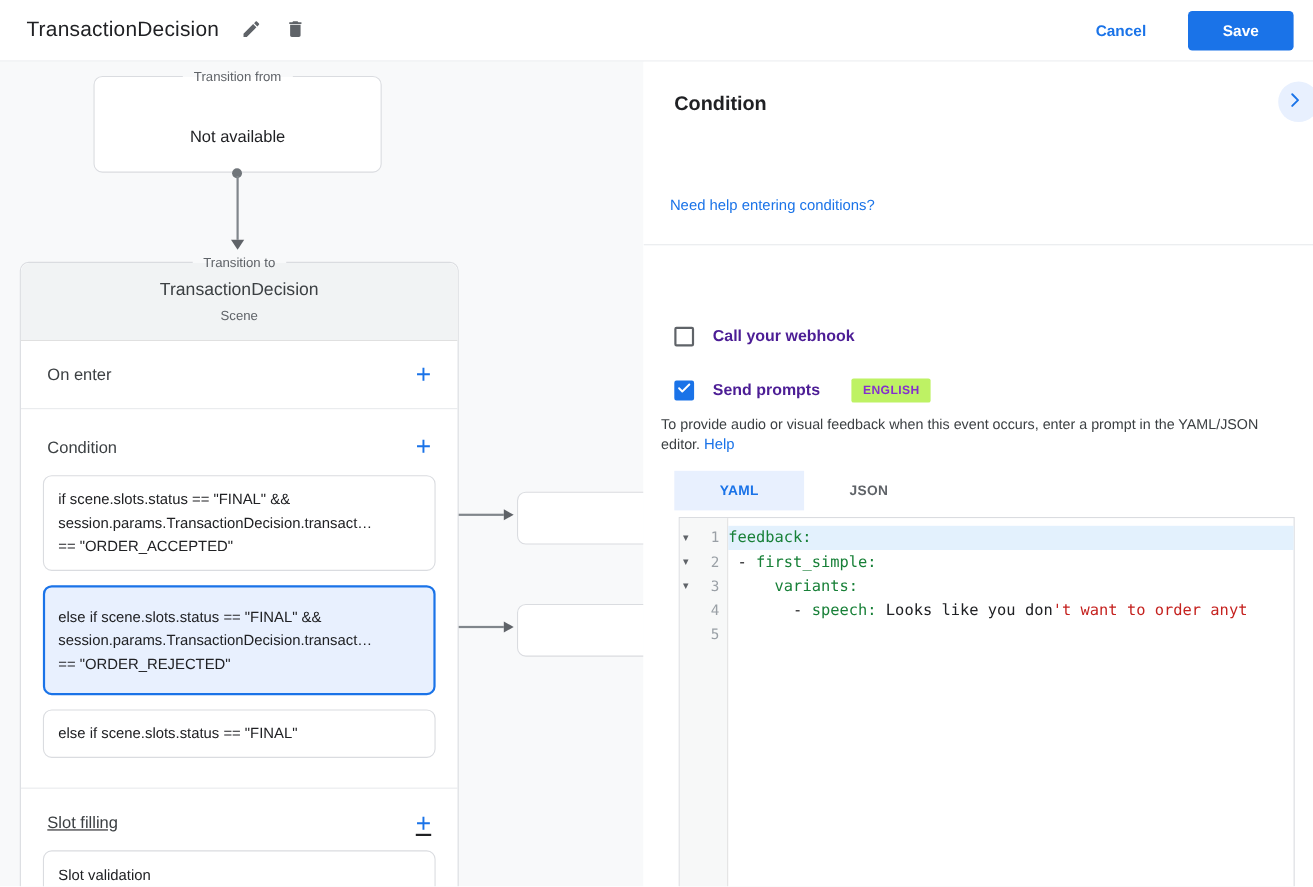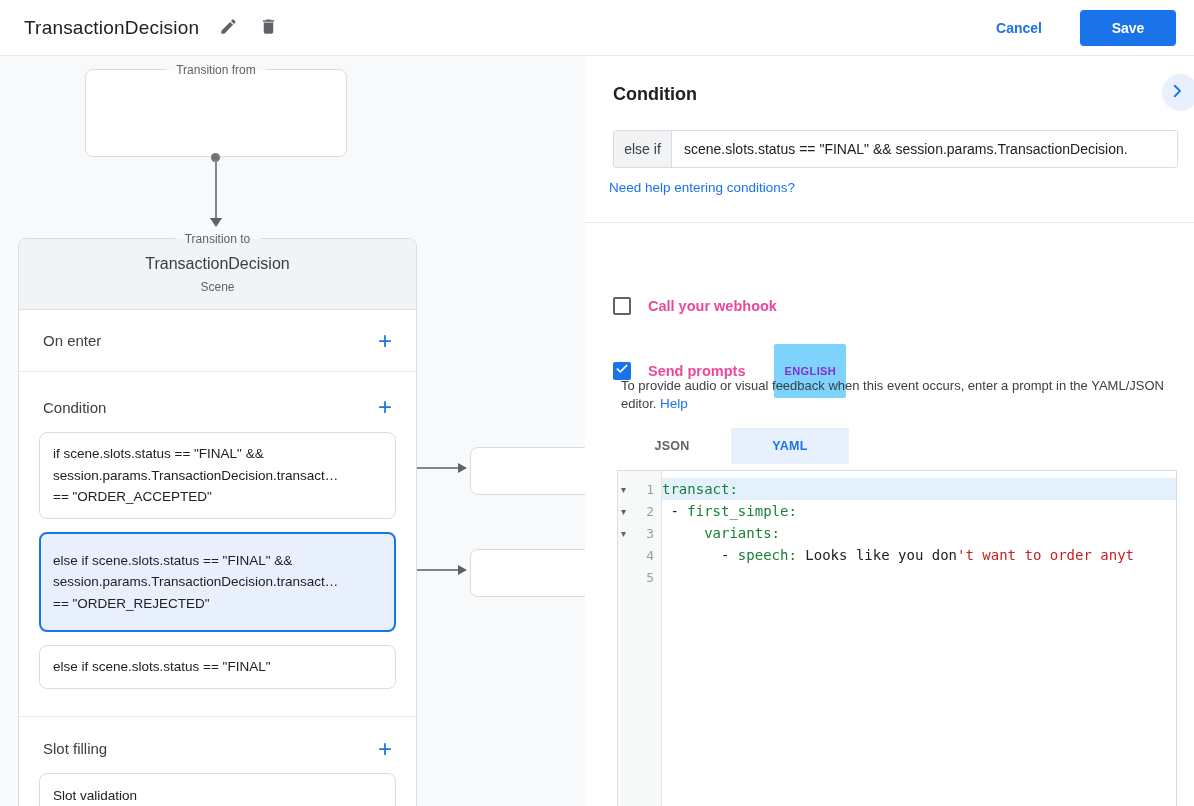--- a/index.html
+++ b/index.html
@@ -150,6 +150,7 @@
 
   <div class="tfrom-box">
     <span class="node-legend">Transition from</span>
+    <div class="tfrom-value">Not available</div>
   </div>
 
   <div class="dot" style="left:211px; top:97px;"></div>

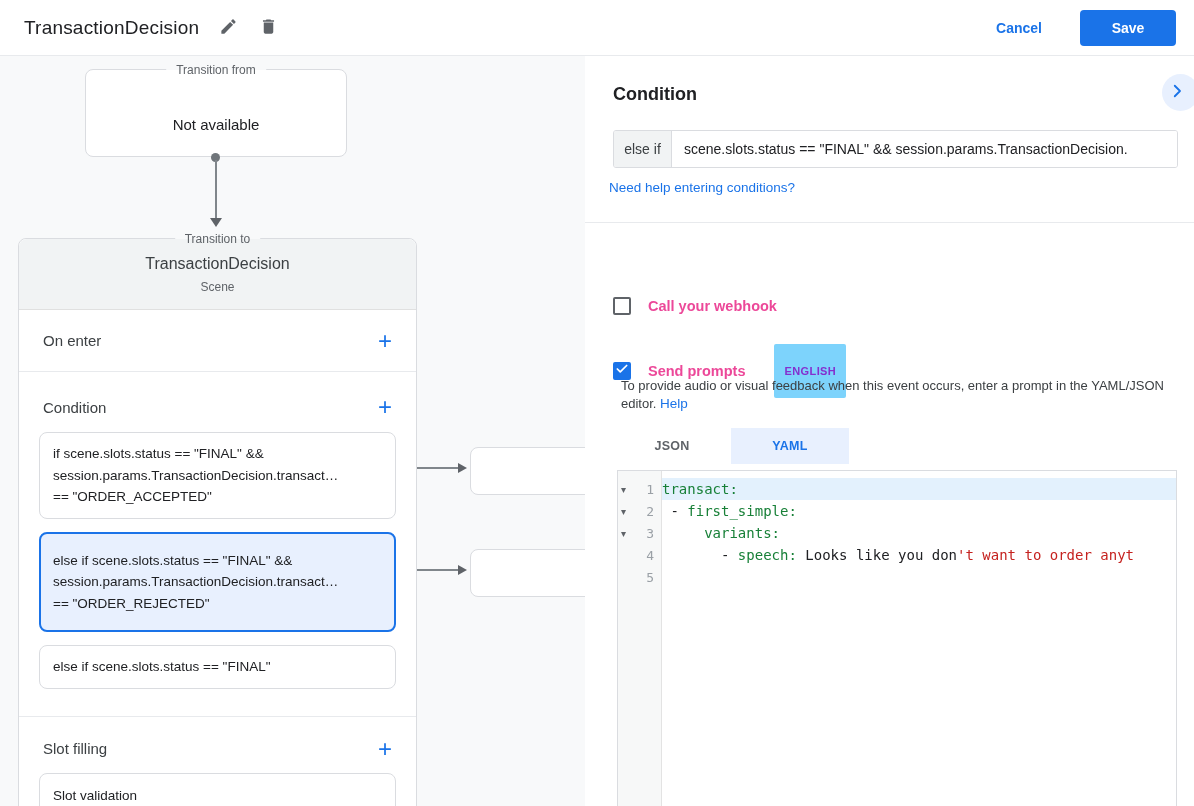--- a/index.html
+++ b/index.html
@@ -224,10 +224,6 @@
     </span>
   </button>
 
-  <div class="cond-input-group">
-    <div class="cond-prefix">else if</div>
-    <input class="cond-input" type="text" value="scene.slots.status == &quot;FINAL&quot; &amp;&amp; session.params.TransactionDecision." style="">
-  </div>
   <div class="help-link-row">
     <a class="help-link">Need help entering conditions?</a>
   </div>

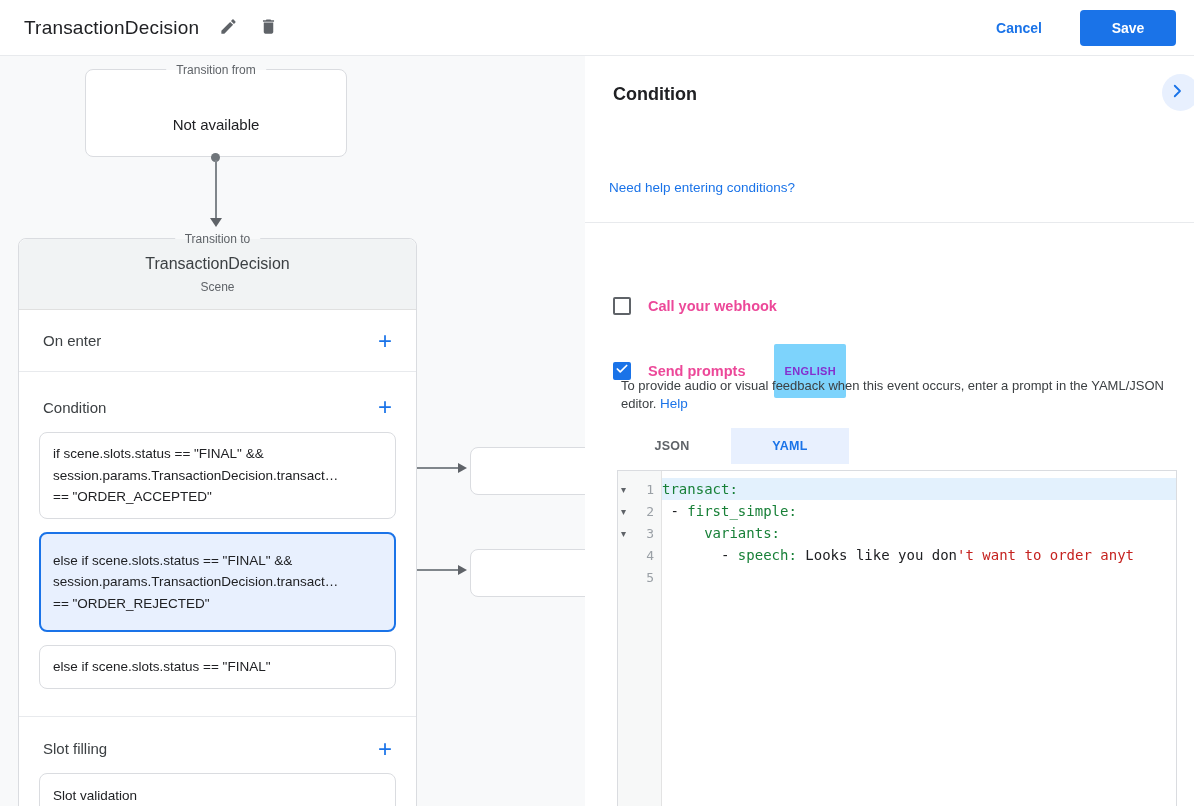--- a/index.html
+++ b/index.html
@@ -94,7 +94,7 @@
   .checkbox.checked { background:#1a73e8; border-color:#1a73e8; display:flex; align-items:center; justify-content:center; }
   .checkbox.checked svg { width:14px; height:14px; stroke:#fff; stroke-width:3; fill:none;
                           stroke-linecap:round; stroke-linejoin:round; }
-  .check-label { font-size:14.5px; font-weight:bold; color:#ec4899; }
+  .check-label { font-size:14.5px; font-weight:bold; color:#4c1d95; }
   .lang-badge { margin-left:12px; background:#7dd3fc; color:#8430ce; font-size:11px; font-weight:bold;
                 letter-spacing:.4px; padding:21px 10px; border-radius:2px; }
 

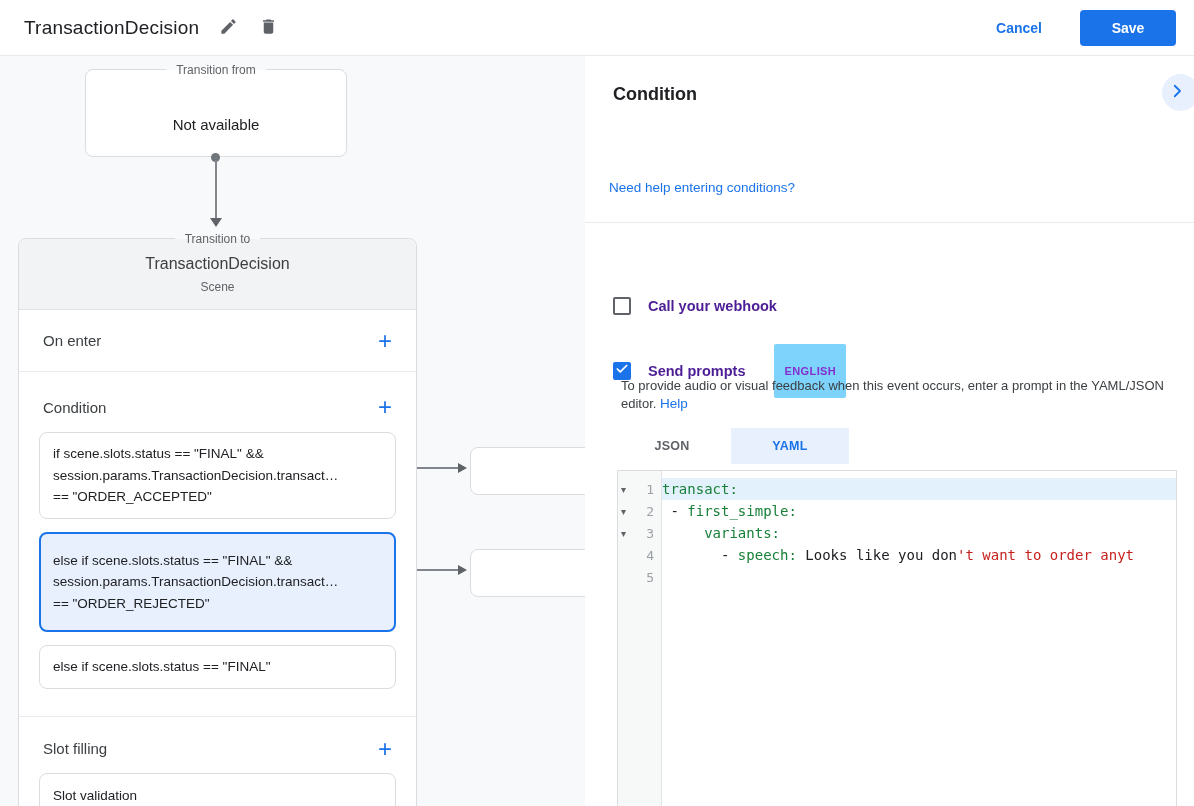--- a/index.html
+++ b/index.html
@@ -95,8 +95,8 @@
   .checkbox.checked svg { width:14px; height:14px; stroke:#fff; stroke-width:3; fill:none;
                           stroke-linecap:round; stroke-linejoin:round; }
   .check-label { font-size:14.5px; font-weight:bold; color:#4c1d95; }
-  .lang-badge { margin-left:12px; background:#7dd3fc; color:#8430ce; font-size:11px; font-weight:bold;
-                letter-spacing:.4px; padding:21px 10px; border-radius:2px; }
+  .lang-badge { margin-left:12px; background:#bef264; color:#8430ce; font-size:11px; font-weight:bold;
+                letter-spacing:.4px; padding:5px 10px; border-radius:2px; }
 
   .prompts-desc { position:absolute; left:36px; top:321px; width:552px; font-size:13px; color:#3c4043;
                   line-height:17.5px; }

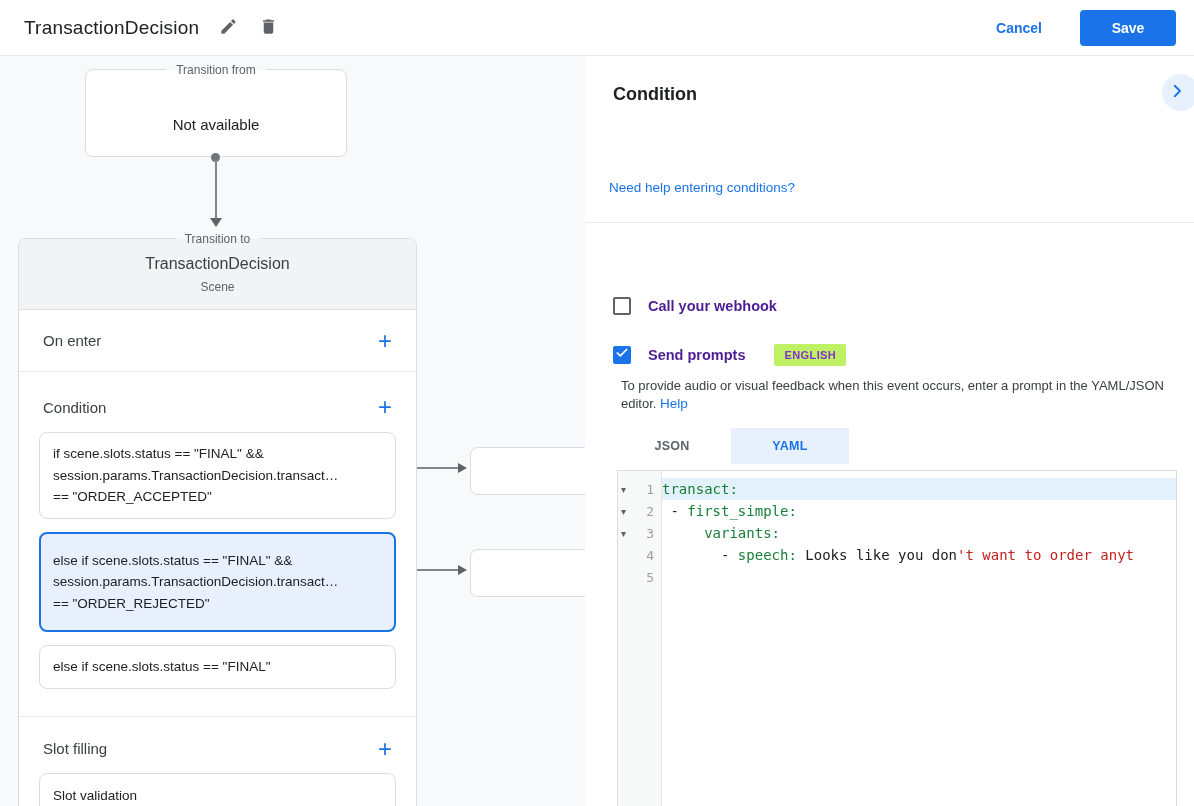--- a/index.html
+++ b/index.html
@@ -98,7 +98,7 @@
   .lang-badge { margin-left:12px; background:#bef264; color:#8430ce; font-size:11px; font-weight:bold;
                 letter-spacing:.4px; padding:5px 10px; border-radius:2px; }
 
-  .prompts-desc { position:absolute; left:36px; top:321px; width:552px; font-size:13px; color:#3c4043;
+  .prompts-desc { position:absolute; left:16px; top:321px; width:552px; font-size:13px; color:#3c4043;
                   line-height:17.5px; }
 
   .tabs { position:absolute; left:28px; top:372px; display:flex; }

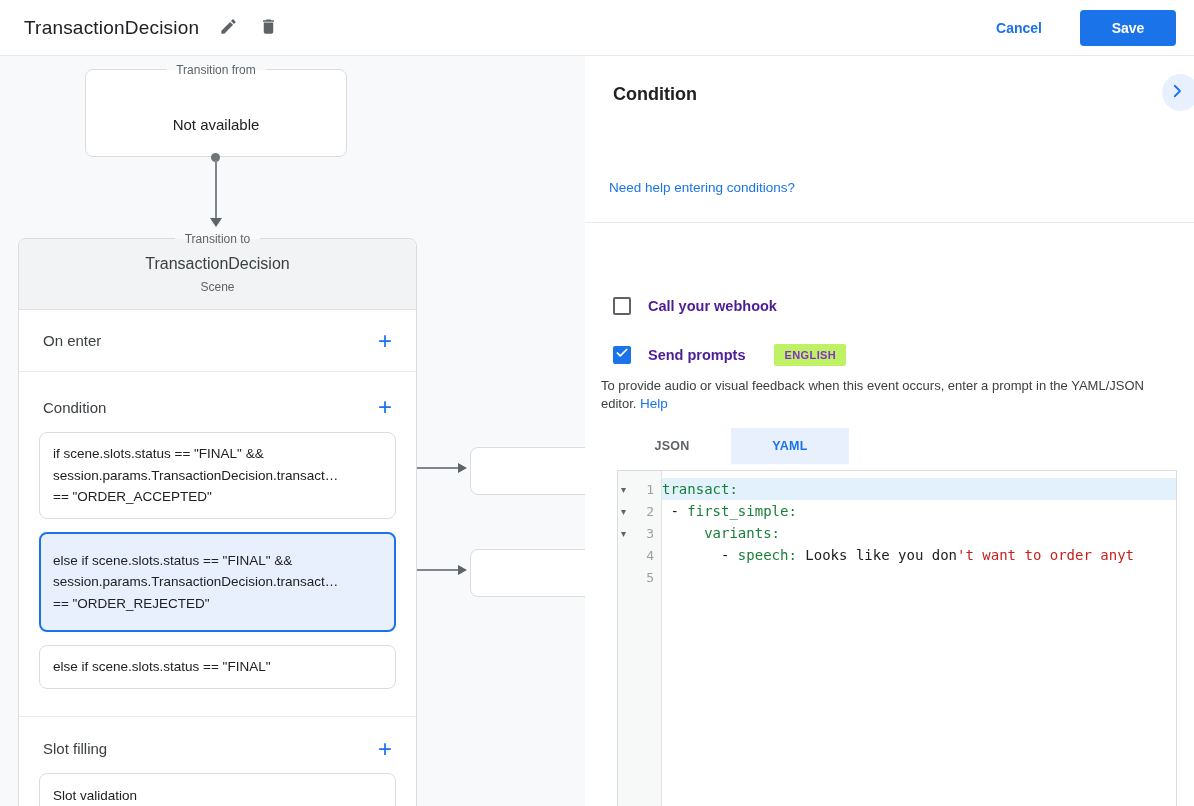--- a/index.html
+++ b/index.html
@@ -252,8 +252,8 @@
     <a class="help-link">Help</a></p>
 
   <div class="tabs">
+      <div class="ed-tab active">YAML</div>
       <div class="ed-tab">JSON</div>
-      <div class="ed-tab active">YAML</div>
     </div>
 
   <div class="editor">

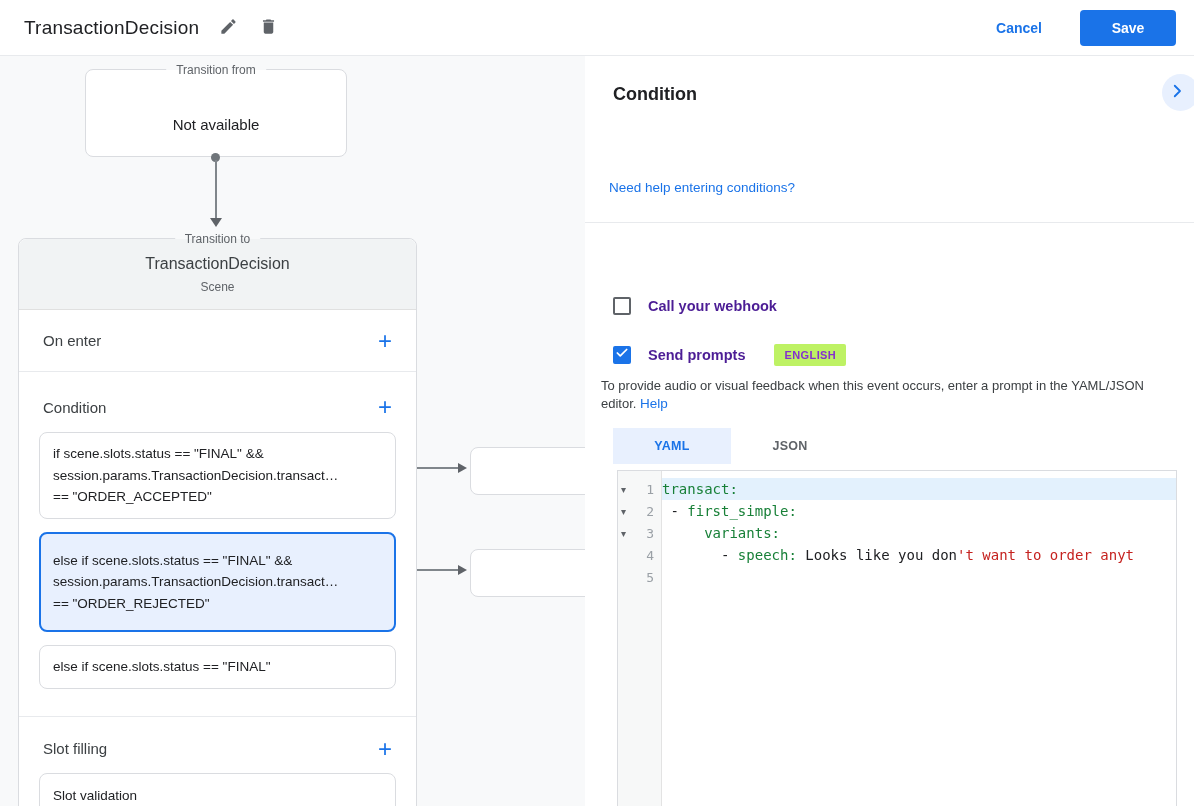--- a/index.html
+++ b/index.html
@@ -264,7 +264,7 @@
             <span class="fold">▾</span>
             <span class="lnum">1</span>
           </div>
-          <div class="ed-code hl"><span class="c-key">transact:</span></div>
+          <div class="ed-code hl"><span class="c-key">feedback:</span></div>
         </div>
         <div class="ed-row">
           <div class="ed-gutter">

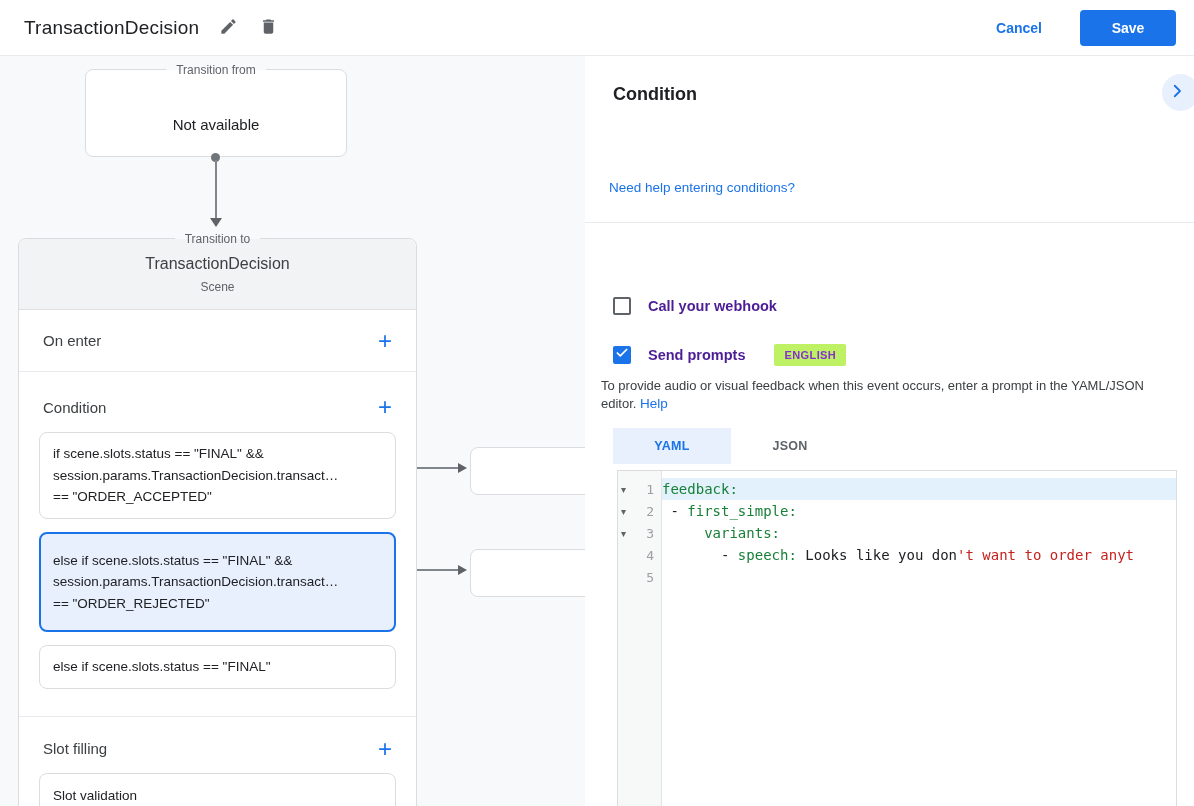--- a/index.html
+++ b/index.html
@@ -62,7 +62,7 @@
                padding:10px 13px; font-size:13.5px; line-height:21.5px; color:#202124; cursor:pointer; }
   .cond-card.selected { background:#e8f0fe; border:2px solid #1a73e8; padding:16px 12px; }
   .slot-section { border-top:1px solid #e8eaed; padding-top:12px; margin-top:12px; }
-  .slot-head { height:40px; }
+  .slot-head { height:40px;text-decoration:underline; }
   .slot-list { padding-top:4px; }
   .slot-card { margin:0 20px 6px; border:1px solid #dadce0; border-radius:8px; background:#fff;
                padding:11px 13px; font-size:13.5px; line-height:21.5px; cursor:pointer; }

